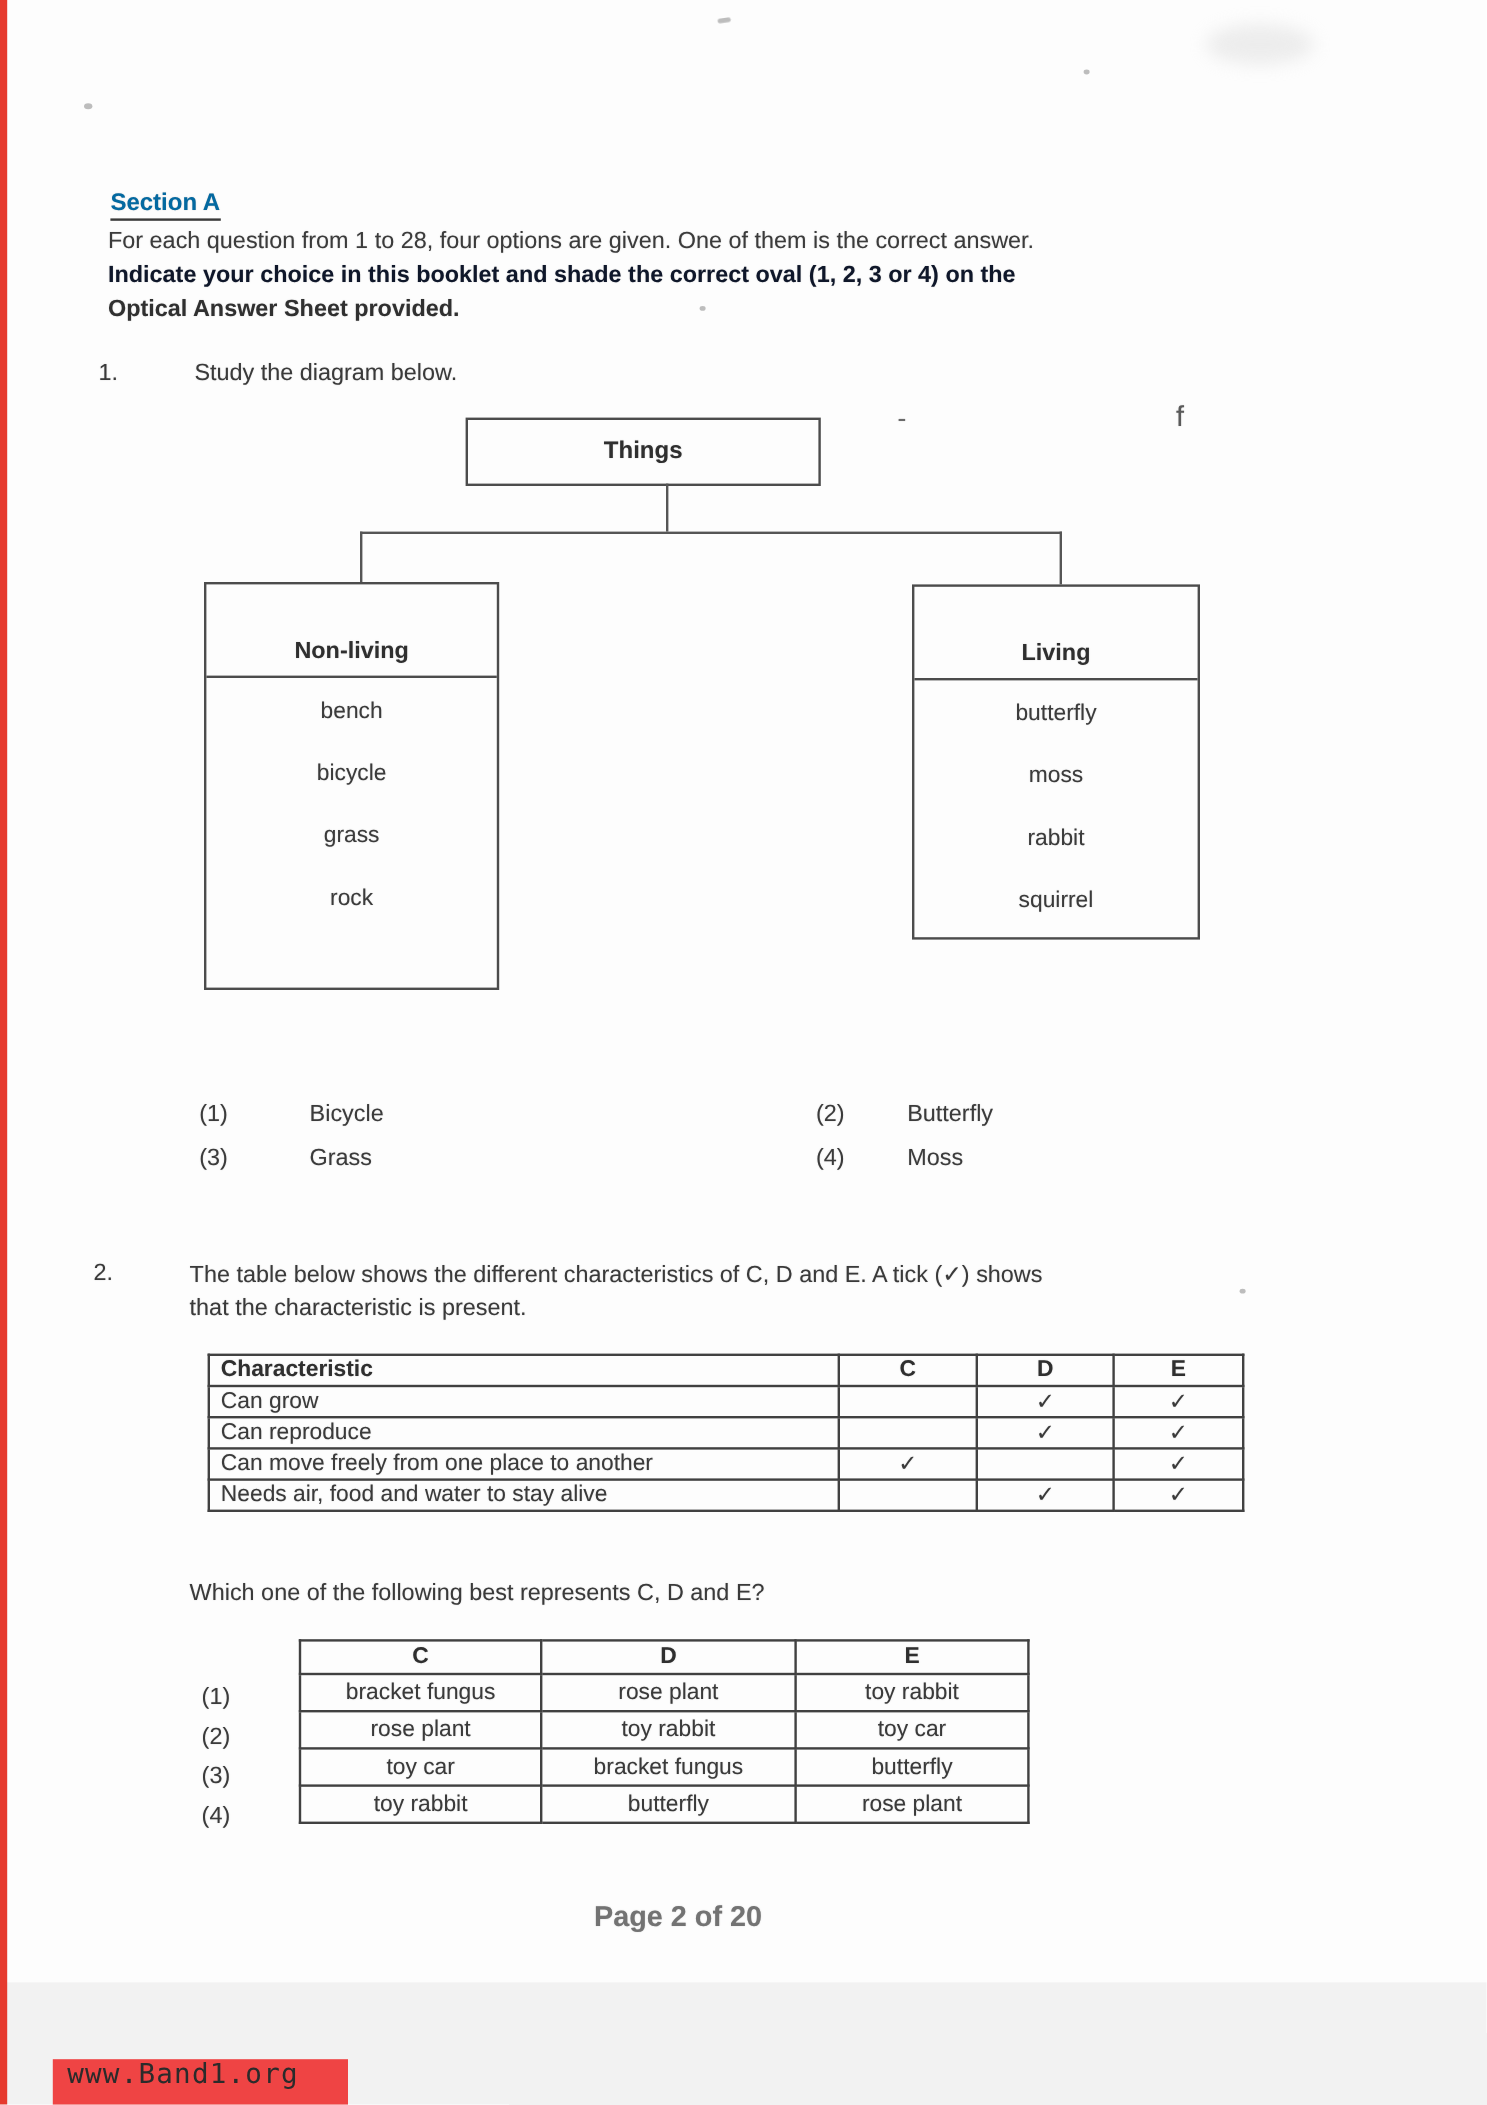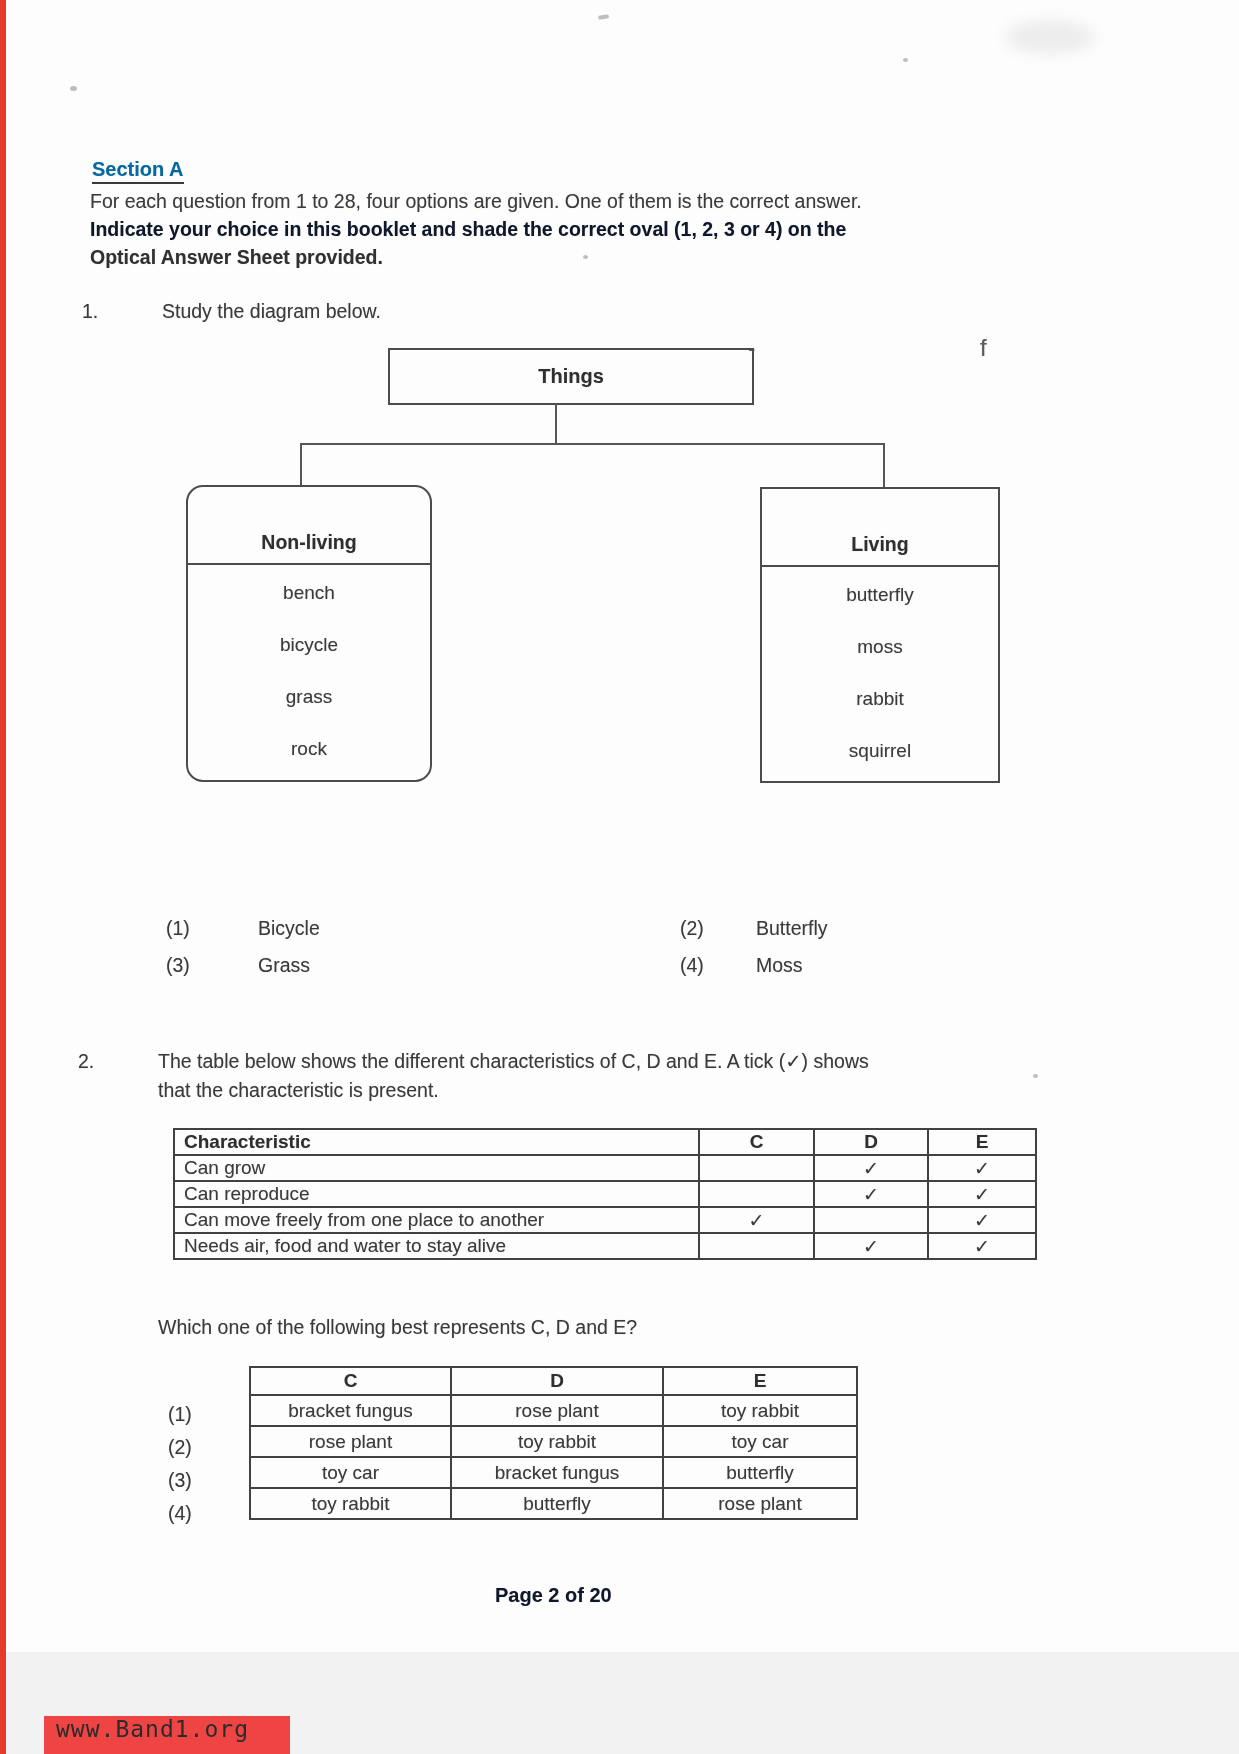--- a/index.html
+++ b/index.html
@@ -22,7 +22,7 @@
   .qtext{font-size:19.5px;color:#3a3a3a;white-space:nowrap;}
   
   .dbox{border:2px solid #4c4c4c;box-sizing:border-box;background:transparent;}
-  .things-box{left:388px;top:348px;width:366px;height:57px;display:flex;align-items:center;justify-content:center;font-size:20px;font-weight:bold;color:#2f2f2f;}
+  .things-box{left:388px;top:348px;width:296px;height:57px;display:flex;align-items:center;justify-content:center;font-size:20px;font-weight:bold;color:#2f2f2f;}
   .conn{background:#565656;}
   .c-v1{left:555px;top:403px;width:2px;height:40px;}
   .c-h{left:300px;top:443px;width:585px;height:2px;}

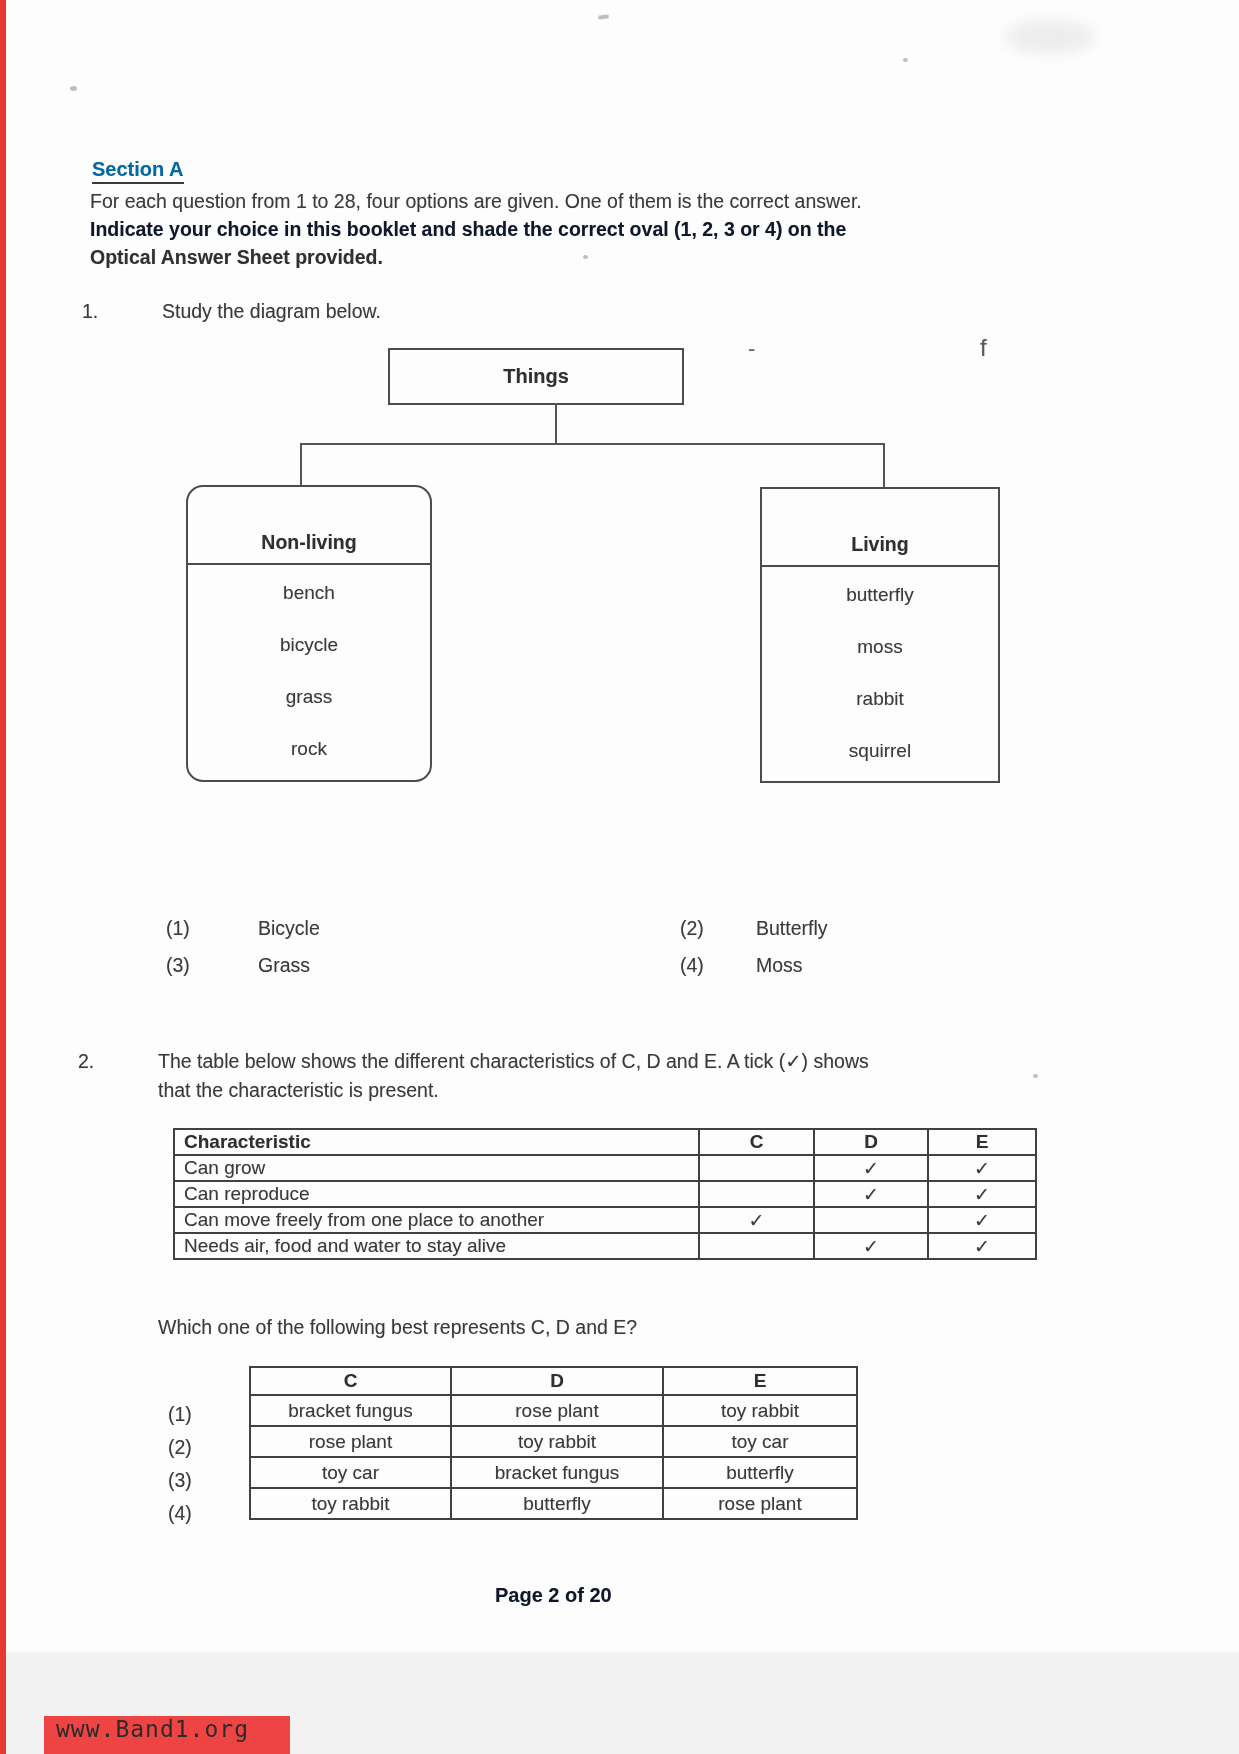--- a/index.html
+++ b/index.html
@@ -28,7 +28,7 @@
   .c-h{left:300px;top:443px;width:585px;height:2px;}
   .c-vl{left:300px;top:443px;width:2px;height:42px;}
   .c-vr{left:883px;top:443px;width:2px;height:44px;}
-  .group-left{left:186px;top:485px;width:246px;height:297px;border-radius:17px;}
+  .group-left{left:170px;top:485px;width:246px;height:340px;}
   .group-right{left:760px;top:487px;width:240px;height:296px;text-align:center;}
   .group-title{height:78px;display:flex;align-items:flex-end;justify-content:center;padding-bottom:9px;font-weight:bold;font-size:19.5px;color:#2f2f2f;border-bottom:2px solid #4c4c4c;box-sizing:border-box;}
   .group-items{padding-top:2px;}

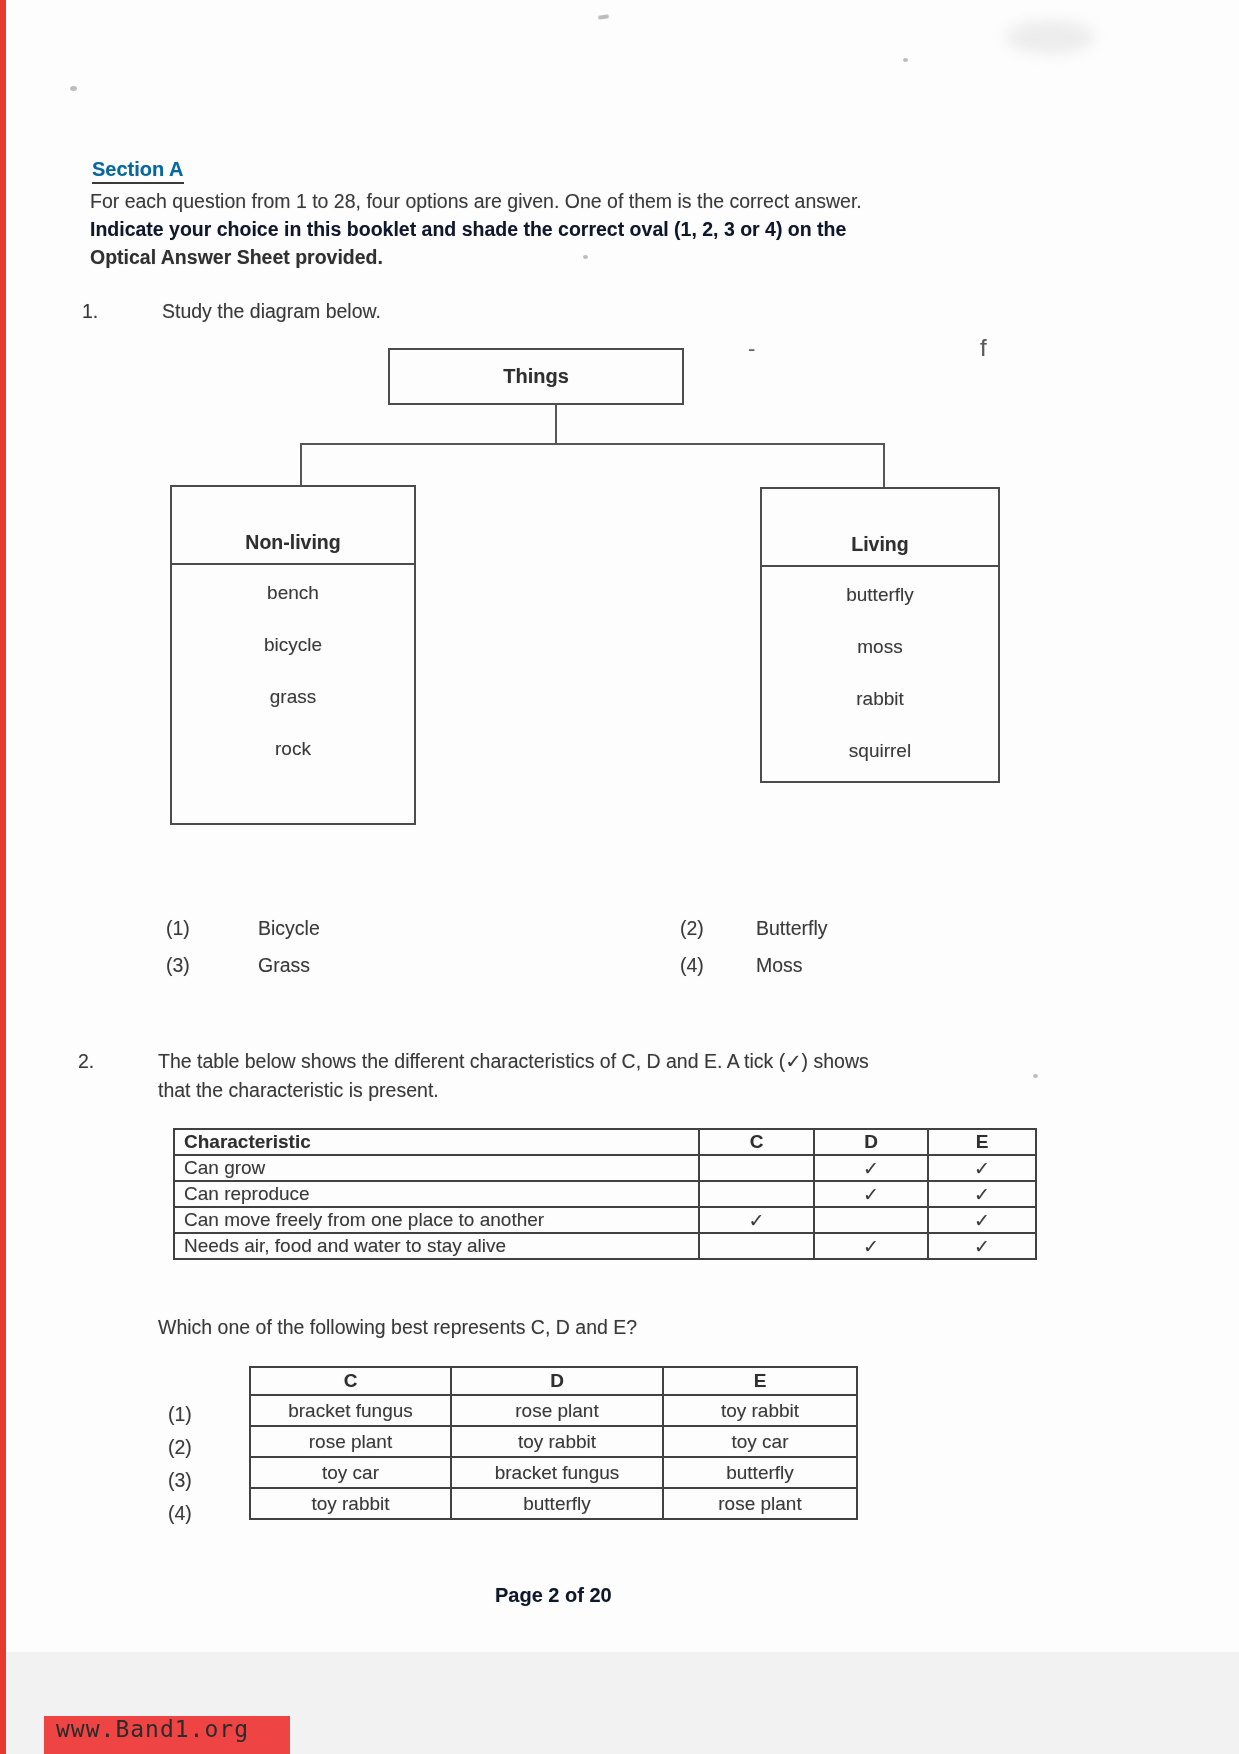--- a/index.html
+++ b/index.html
@@ -46,7 +46,7 @@
   .ans-table th{height:26px;font-weight:bold;color:#2f2f2f;}
   .ans-table td{height:29px;}
   
-  .page-label{left:495px;top:1584px;font-size:20px;font-weight:600;color:#0f172a;}
+  .page-label{left:495px;top:1584px;font-size:24px;font-weight:600;color:#737373;}
   .wm-chip{left:44px;top:1676px;width:246px;height:42px;background:#ef4444;display:flex;align-items:flex-start;padding-left:12px;box-sizing:border-box;z-index:5;margin-top:40px;}
   .wm-text{font-family:"DejaVu Sans Mono",monospace;font-size:23px;color:#2b2b2b;letter-spacing:1px;text-shadow:none;}
   

